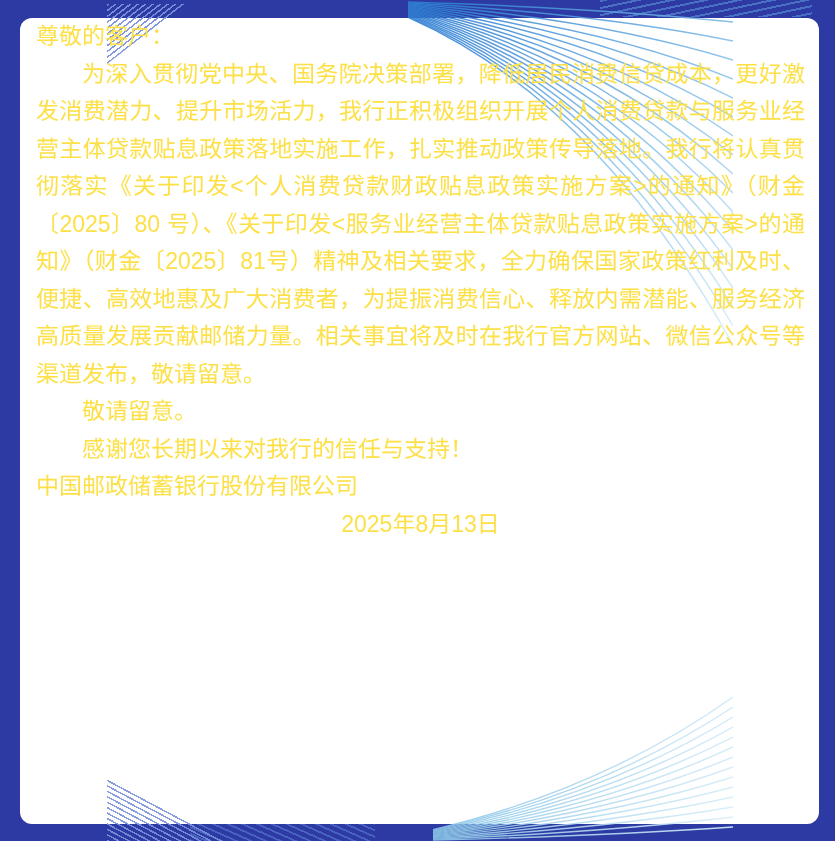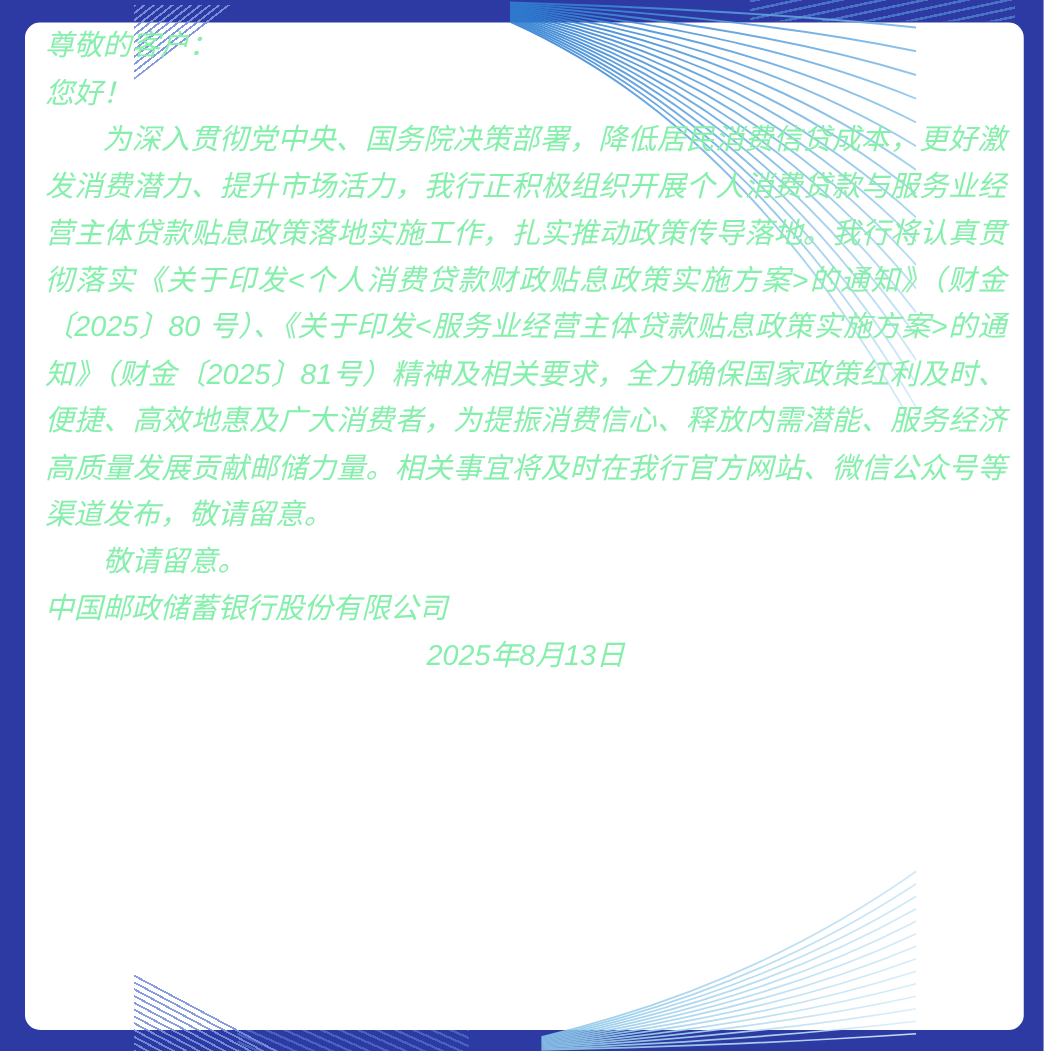--- a/index.html
+++ b/index.html
@@ -35,7 +35,7 @@
   
   .letter{
     position:absolute;left:36px;right:30px;top:18px;z-index:6;
-    color:#86efac;font-size:23px;line-height:37.5px;font-style:italic;
+    color:#fde047;font-size:23px;line-height:37.5px;
   }
   .letter p{margin:0;}
   .salutation{margin-top:48px;}

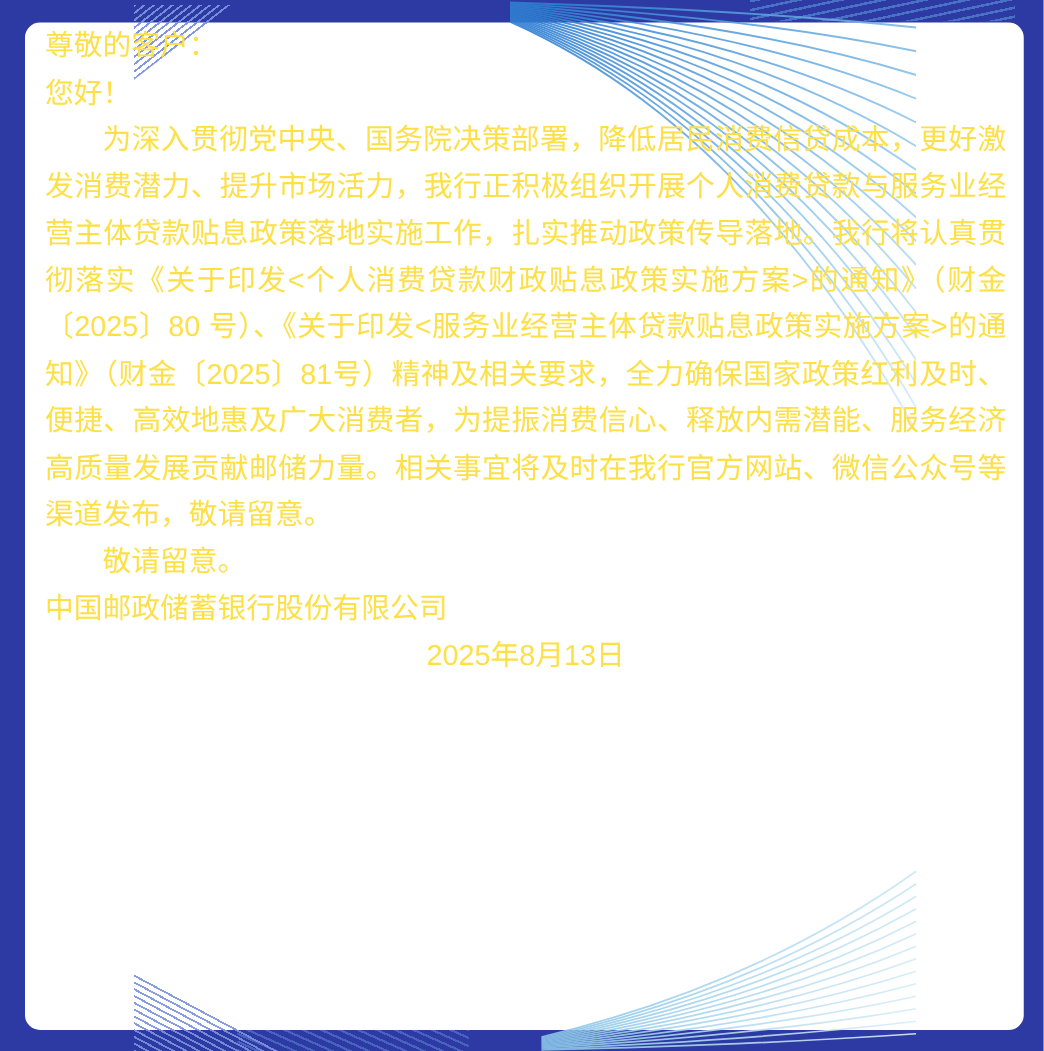--- a/index.html
+++ b/index.html
@@ -115,7 +115,6 @@
 
   <div class="letter">
     <p class="salutation">尊敬的客户：</p>
-    <p class="hello">您好！</p>
     <p class="body-par">为深入贯彻党中央、国务院决策部署，降低居民消费信贷成本，更好激发消费潜力、提升市场活力，我行正积极组织开展个人消费贷款与服务业经营主体贷款贴息政策落地实施工作，扎实推动政策传导落地。我行将认真贯彻落实《关于印发&lt;个人消费贷款财政贴息政策实施方案&gt;的通知》（财金〔2025〕80 号）、《关于印发&lt;服务业经营主体贷款贴息政策实施方案&gt;的通知》（财金〔2025〕81号）精神及相关要求，全力确保国家政策红利及时、便捷、高效地惠及广大消费者，为提振消费信心、释放内需潜能、服务经济高质量发展贡献邮储力量。相关事宜将及时在我行官方网站、微信公众号等渠道发布，敬请留意。</p>
     <p class="closing">敬请留意。</p>
     <p class="company">中国邮政储蓄银行股份有限公司</p>

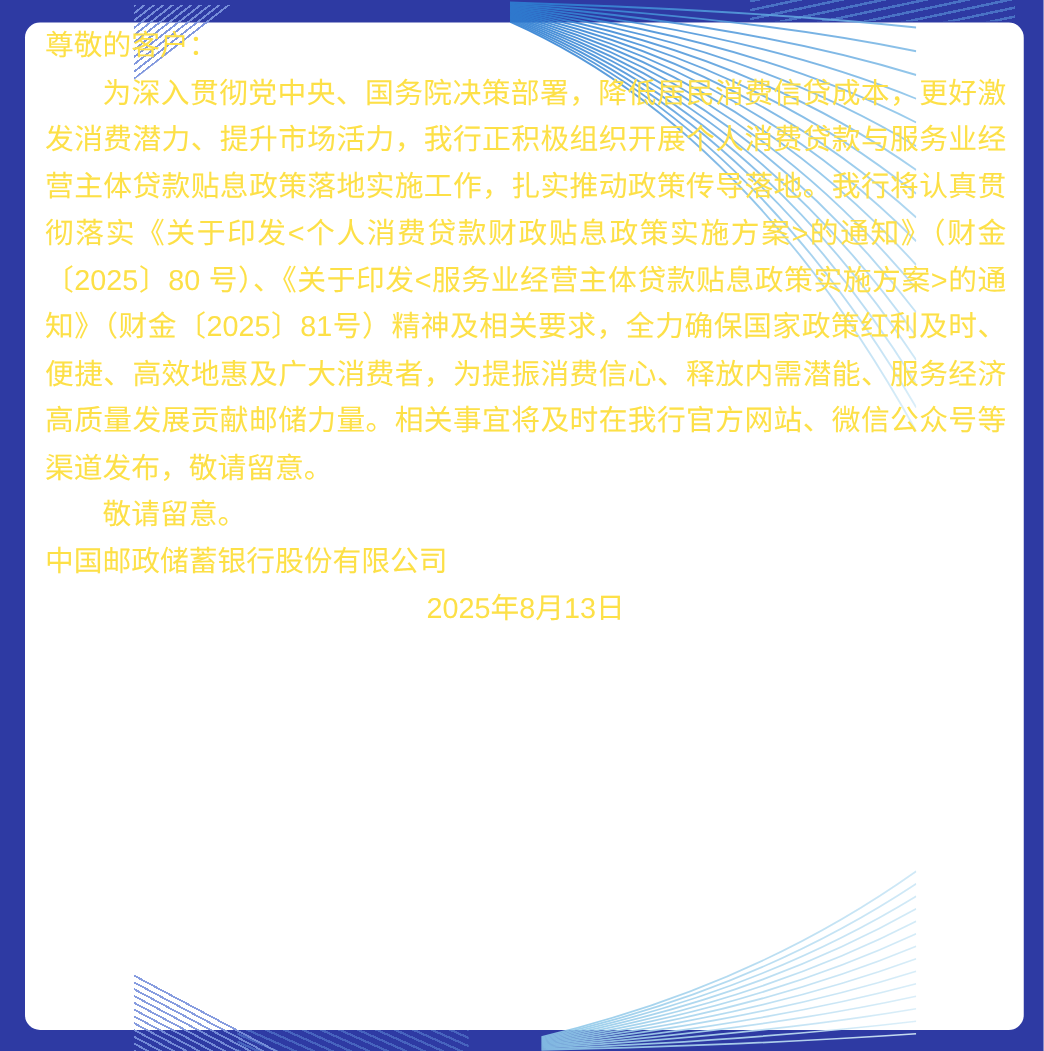--- a/index.html
+++ b/index.html
@@ -117,6 +117,7 @@
     <p class="salutation">尊敬的客户：</p>
     <p class="body-par">为深入贯彻党中央、国务院决策部署，降低居民消费信贷成本，更好激发消费潜力、提升市场活力，我行正积极组织开展个人消费贷款与服务业经营主体贷款贴息政策落地实施工作，扎实推动政策传导落地。我行将认真贯彻落实《关于印发&lt;个人消费贷款财政贴息政策实施方案&gt;的通知》（财金〔2025〕80 号）、《关于印发&lt;服务业经营主体贷款贴息政策实施方案&gt;的通知》（财金〔2025〕81号）精神及相关要求，全力确保国家政策红利及时、便捷、高效地惠及广大消费者，为提振消费信心、释放内需潜能、服务经济高质量发展贡献邮储力量。相关事宜将及时在我行官方网站、微信公众号等渠道发布，敬请留意。</p>
     <p class="closing">敬请留意。</p>
+    <p class="thanks">感谢您长期以来对我行的信任与支持！</p>
     <p class="company">中国邮政储蓄银行股份有限公司</p>
     <p class="date">2025年8月13日</p>
   </div>

